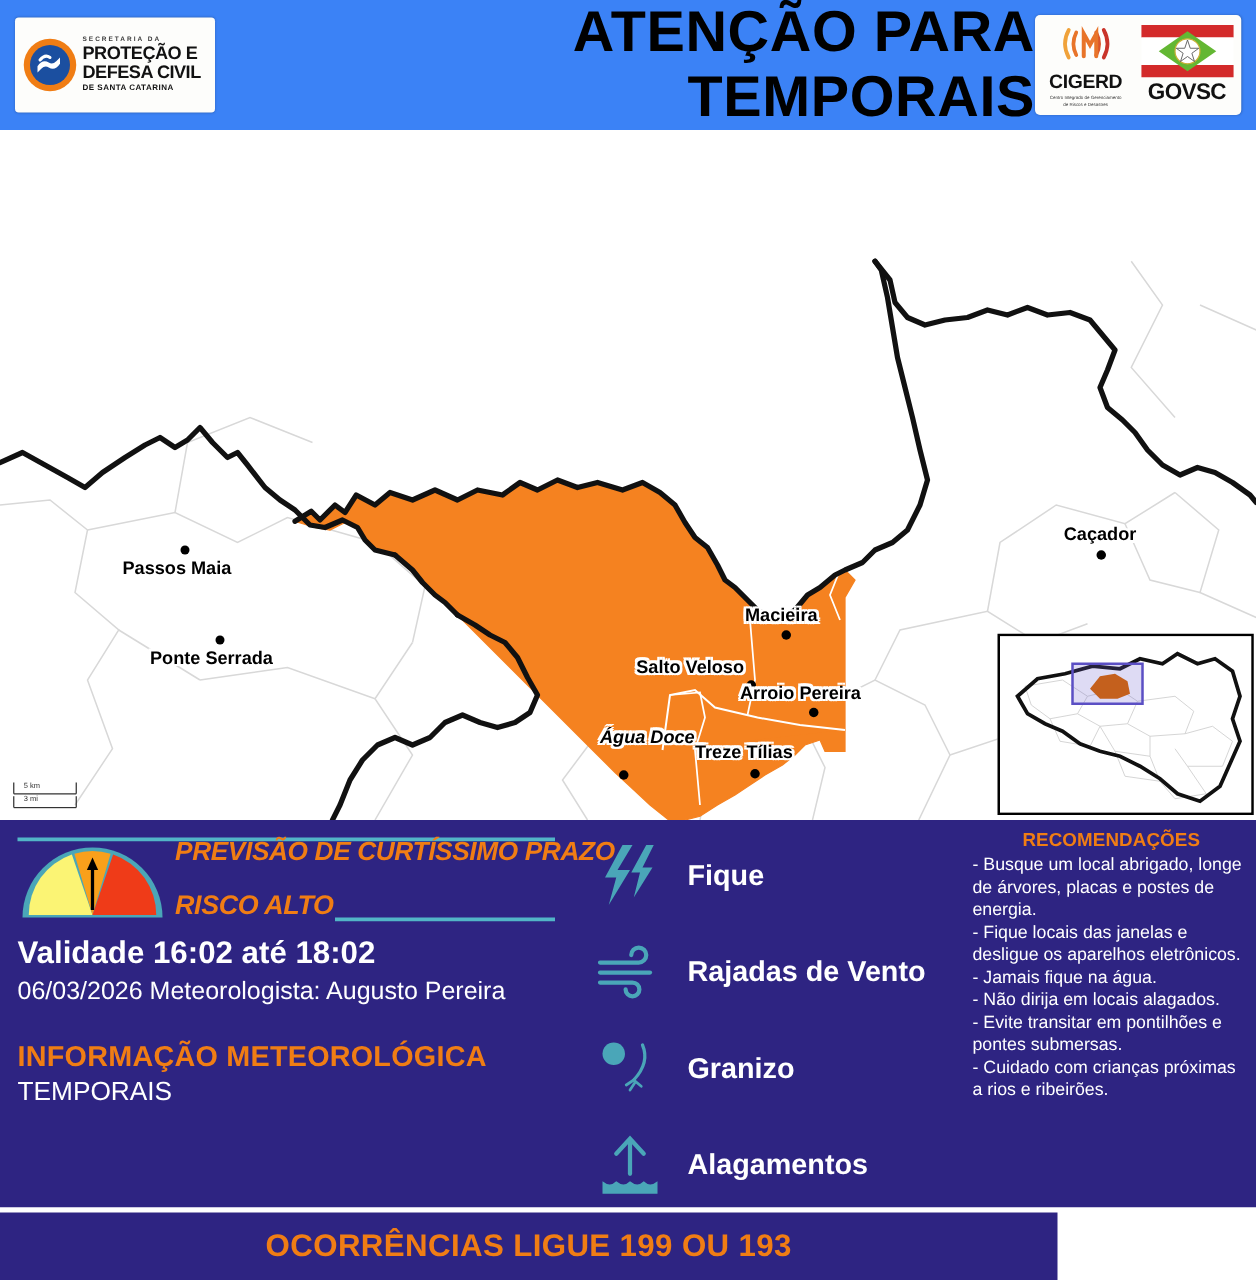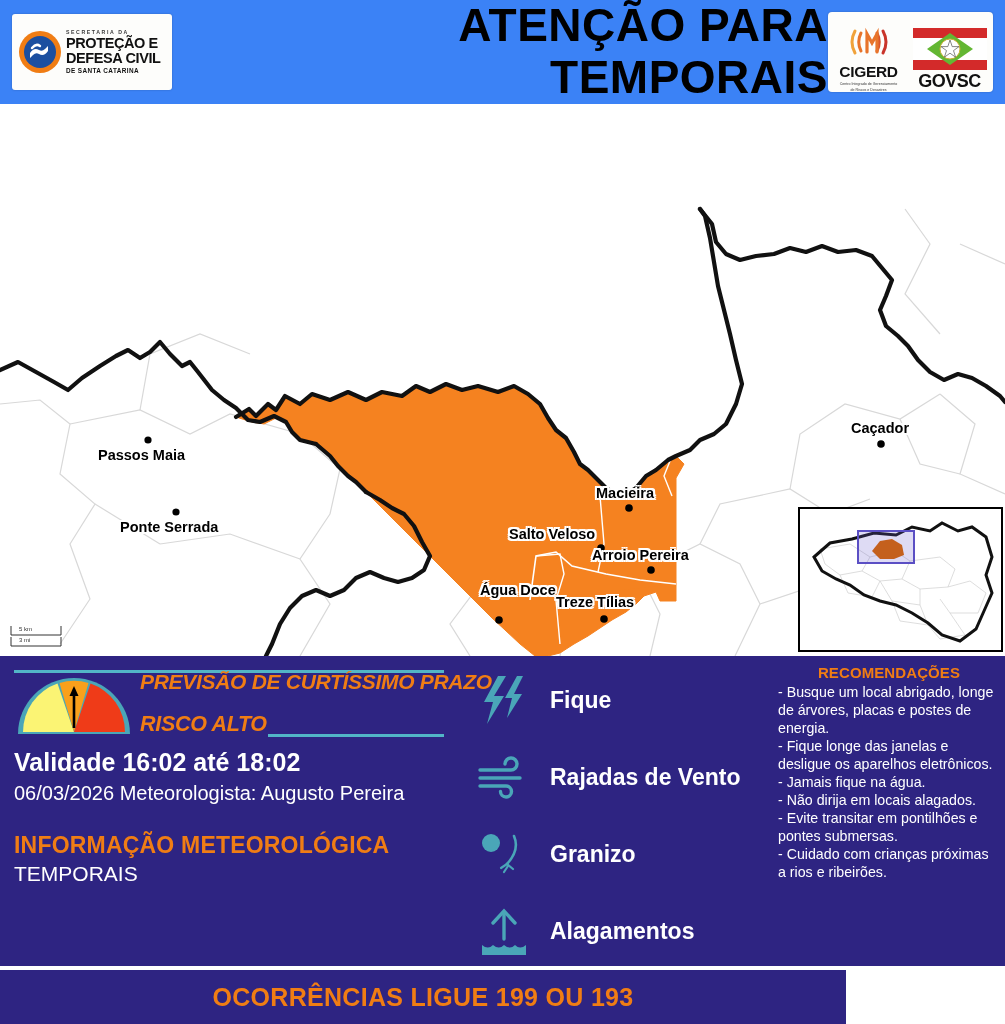--- a/index.html
+++ b/index.html
@@ -41,7 +41,7 @@
   #logo-right {
     width:165px; height:80px; margin-right:12px;
     background:#fdfdfb; border-radius:4px;
-    display:flex; align-items:flex-end; justify-content:center; gap:6px;
+    display:flex; align-items:center; justify-content:center; gap:6px;
     box-shadow:0 0 2px rgba(0,0,0,.25);
   }
   .cigerd { width:72px; text-align:center; }

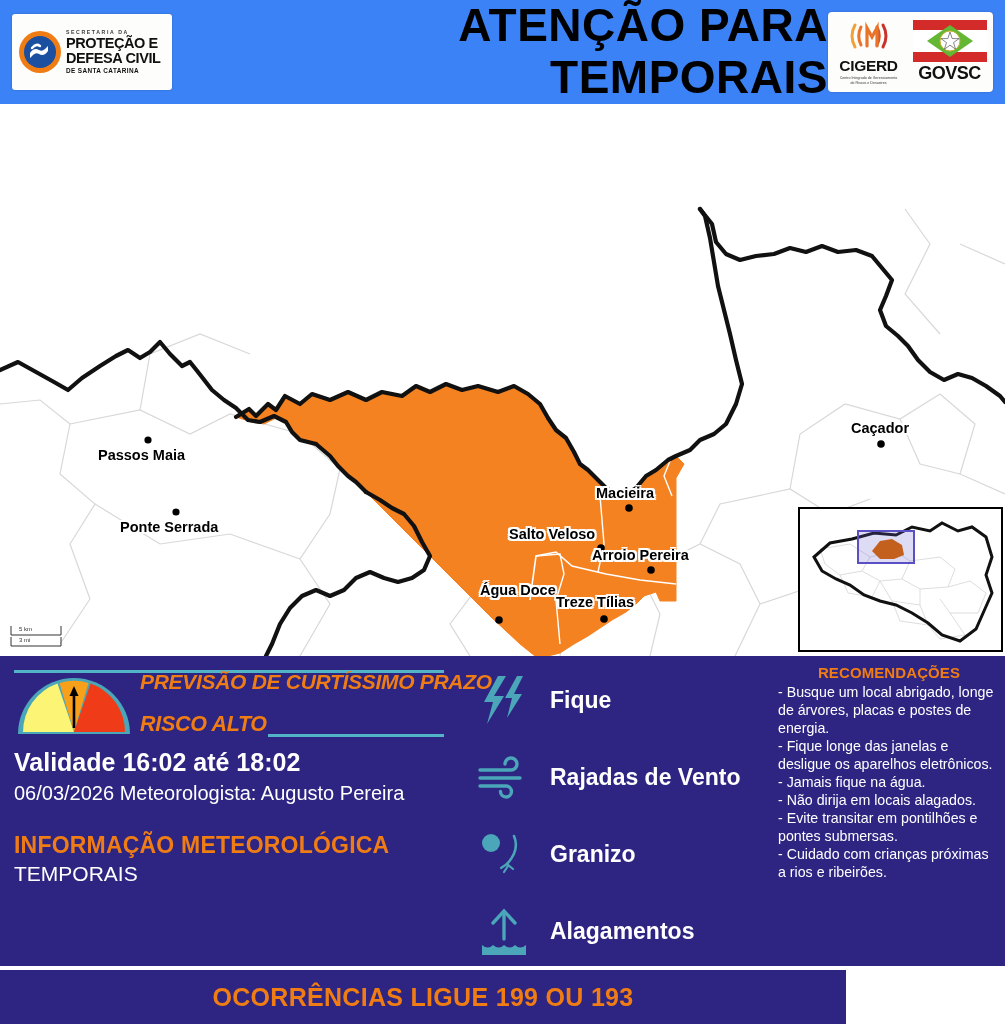--- a/index.html
+++ b/index.html
@@ -275,7 +275,7 @@
   <div class="city-label" style="left:596px; top:381px;">Macieira</div>
   <div class="city-label" style="left:509px; top:422px;">Salto Veloso</div>
   <div class="city-label" style="left:592px; top:443px;">Arroio Pereira</div>
-  <div class="city-label" style="left:480px; top:479px; width:60px; line-height:1.05;">Água Doce</div>
+  <div class="city-label" style="left:480px; top:479px; width:60px; line-height:1.05;font-style:italic;">Água Doce</div>
   <div class="city-label" style="left:556px; top:490px;">Treze Tílias</div>
   <div class="city-label" style="left:851px; top:316px;">Caçador</div>
 

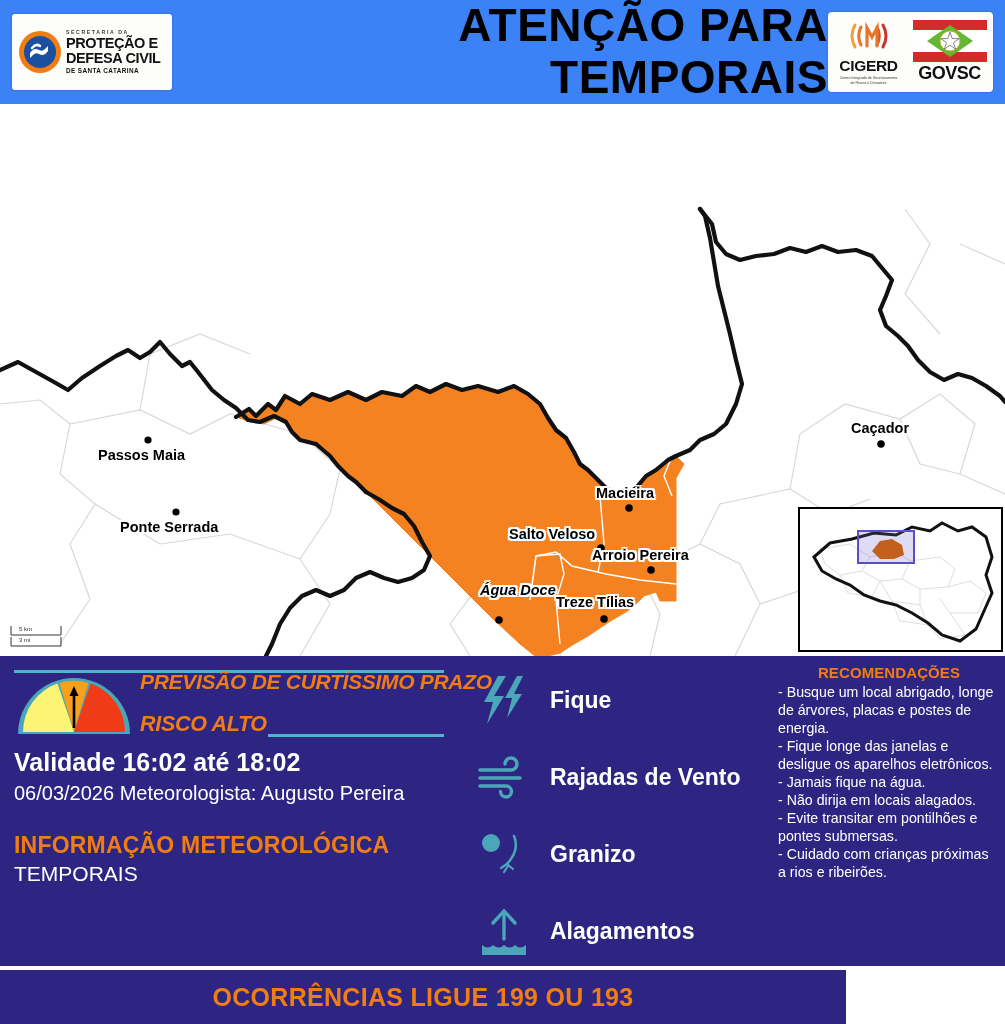--- a/index.html
+++ b/index.html
@@ -405,7 +405,7 @@
     <div id="rec-title">RECOMENDAÇÕES</div>
     <div id="rec-list">
       <p>- Busque um local abrigado, longe de árvores, placas e postes de energia.</p>
-      <p>- Fique longe das janelas e desligue os aparelhos eletrônicos.</p>
+      <p>- Fique locais das janelas e desligue os aparelhos eletrônicos.</p>
       <p>- Jamais fique na água.</p>
       <p>- Não dirija em locais alagados.</p>
       <p>- Evite transitar em pontilhões e pontes submersas.</p>

